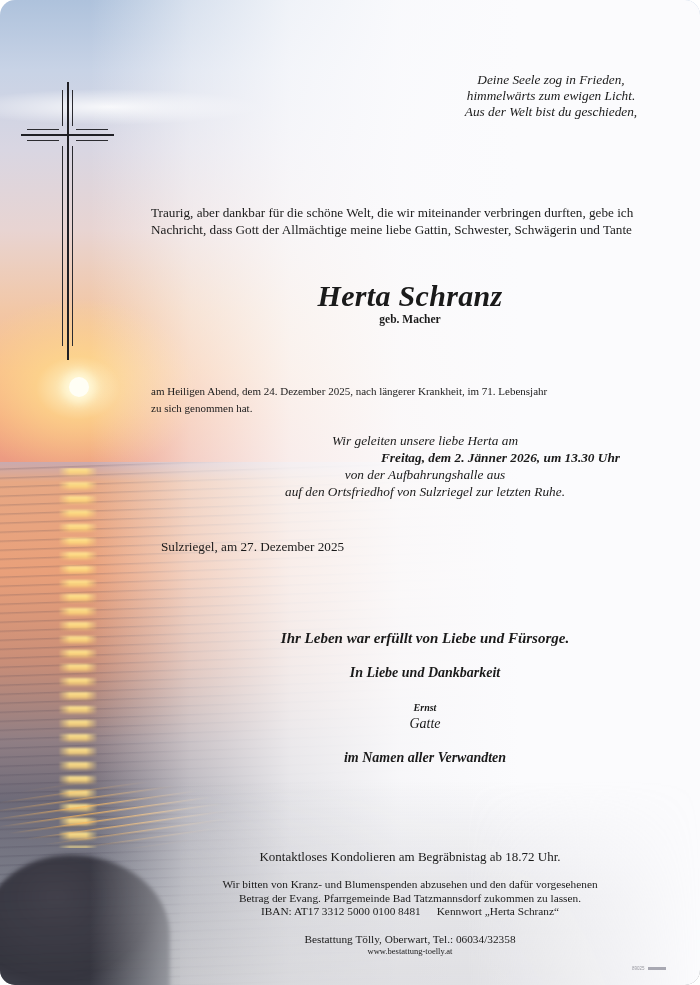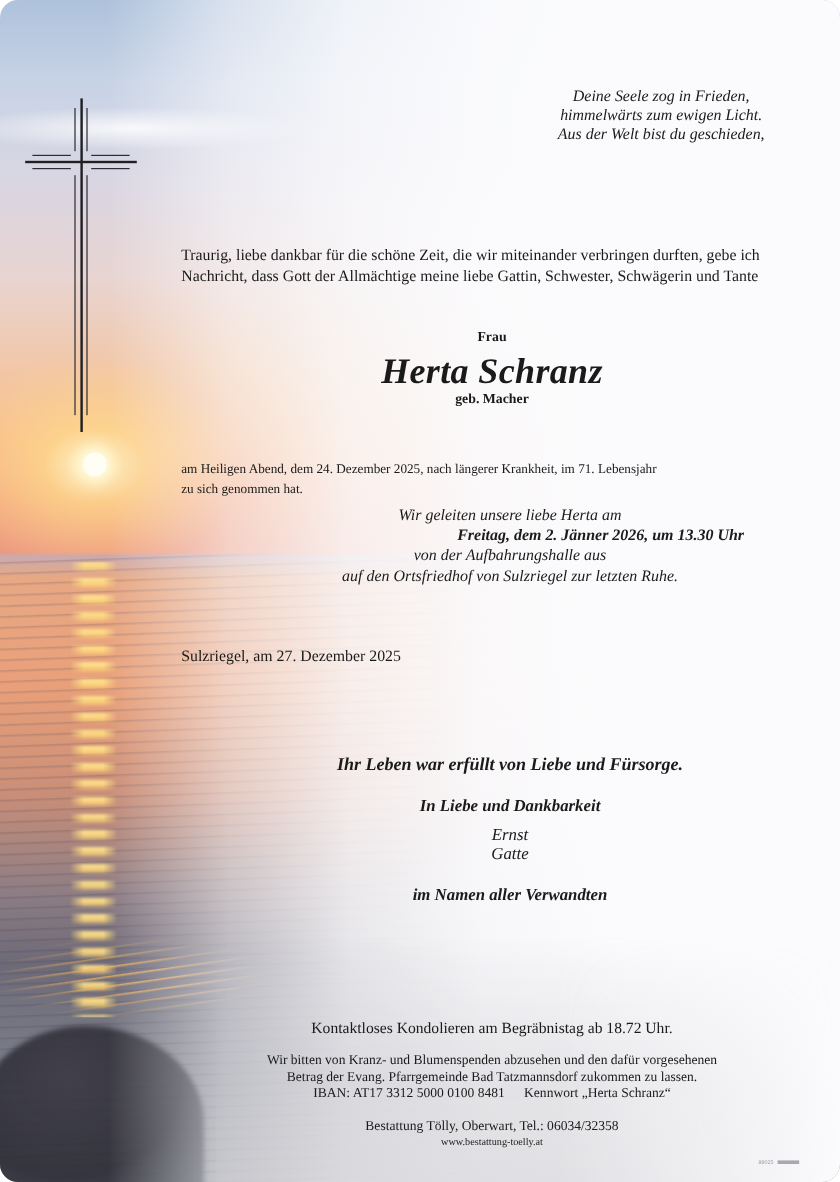--- a/index.html
+++ b/index.html
@@ -155,7 +155,7 @@
   </div>
 
   <div class="intro">
-    <div>Traurig, liebe dankbar für die schöne Zeit, die wir miteinander verbringen durften, gebe ich</div>
+    <div>Traurig, aber dankbar für die schöne Welt, die wir miteinander verbringen durften, gebe ich</div>
     <div>Nachricht, dass Gott der Allmächtige meine liebe Gattin, Schwester, Schwägerin und Tante</div>
   </div>
 

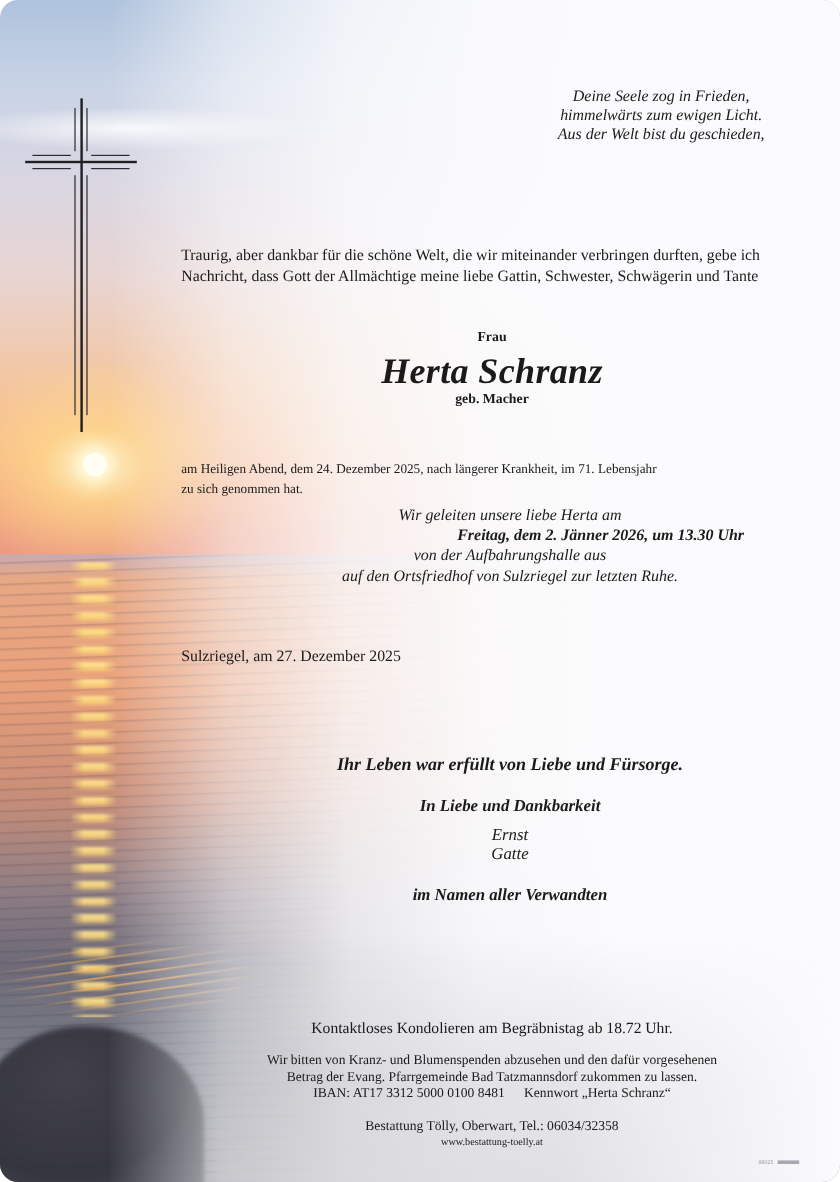--- a/index.html
+++ b/index.html
@@ -160,7 +160,6 @@
   </div>
 
   <div class="title-block">
-    <div class="frau">Frau</div>
     <div class="name">Herta Schranz</div>
     <div class="geb">geb. Macher</div>
   </div>

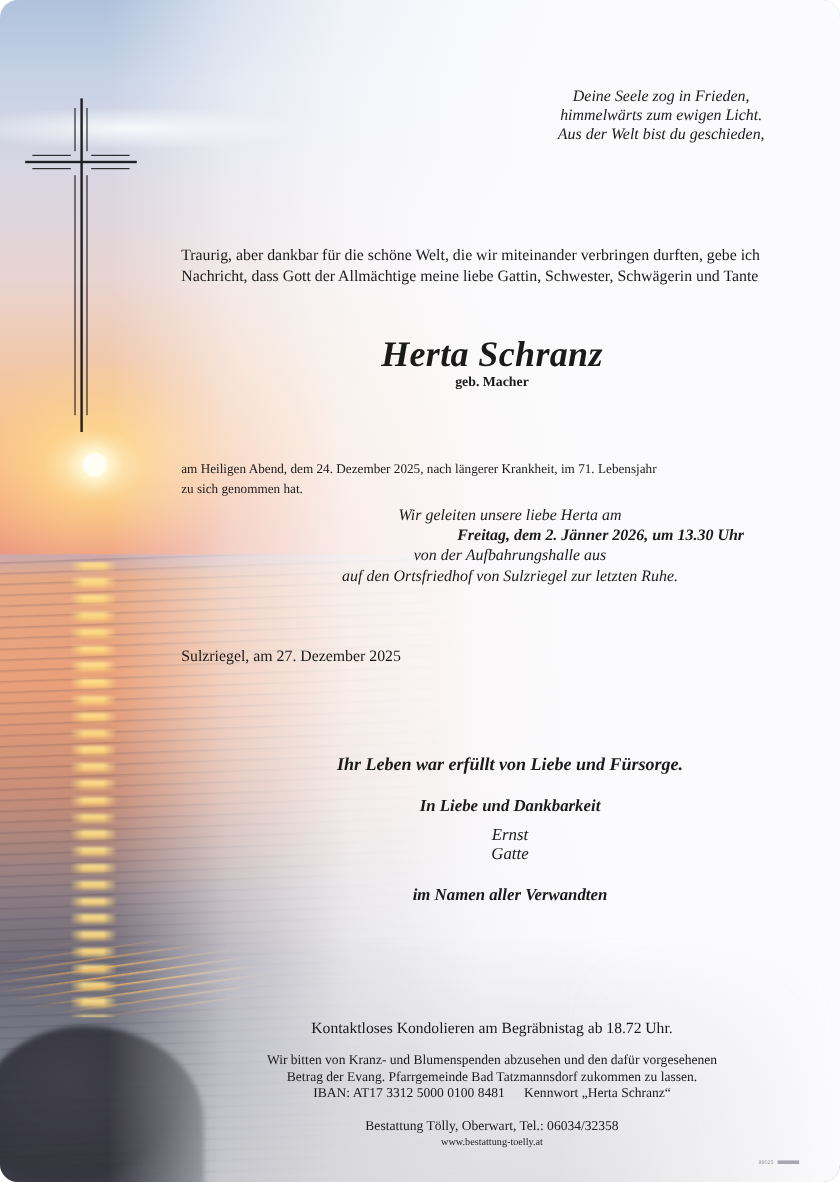--- a/index.html
+++ b/index.html
@@ -93,7 +93,7 @@
     font-size:11px; line-height:17px; white-space:nowrap;
   }
   .funeral {
-    position:absolute; left:230px; top:420px; width:390px;
+    position:absolute; left:230px; top:432px; width:390px;
     text-align:center; font-style:italic; font-size:13.3px; line-height:17px;
   }
   .funeral .bold { font-weight:bold;text-align:right; }

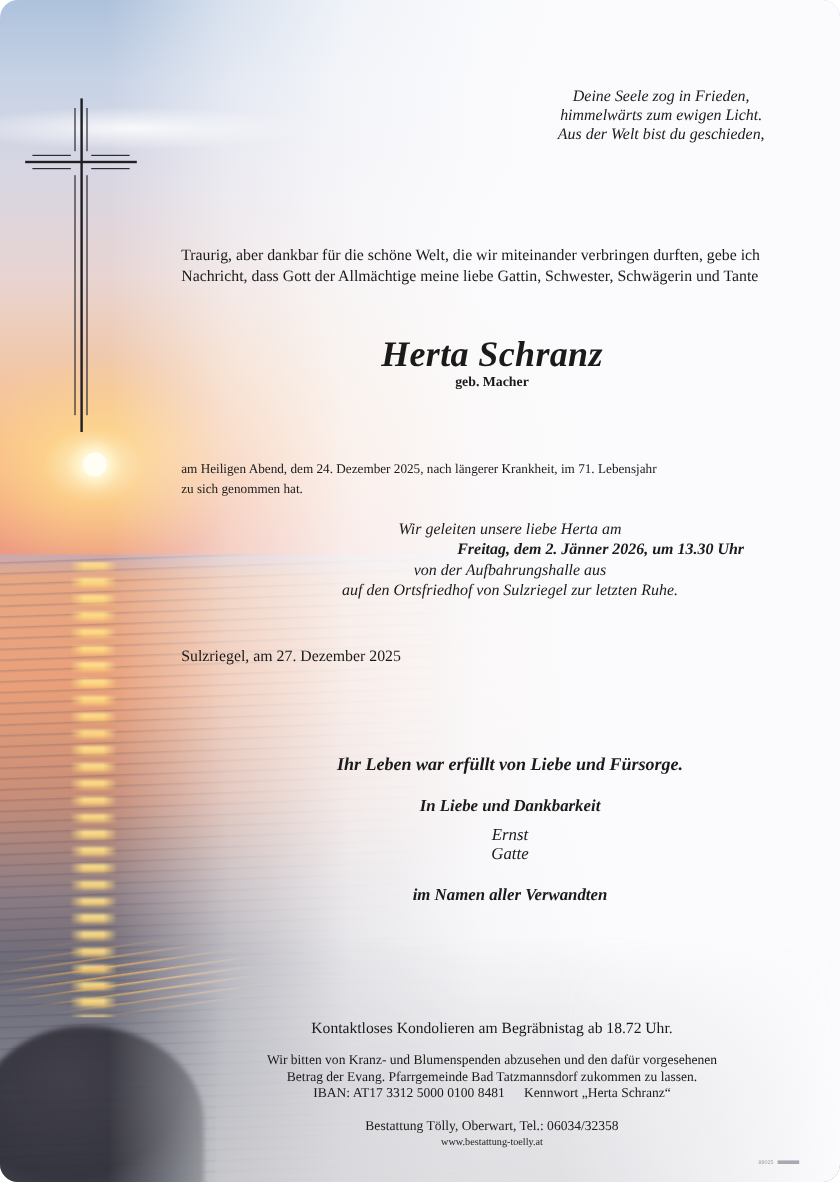--- a/index.html
+++ b/index.html
@@ -99,7 +99,7 @@
   .funeral .bold { font-weight:bold;text-align:right; }
   .funeral div { white-space:nowrap; }
   .place-date {
-    position:absolute; left:151px; top:538px; font-size:13.2px; line-height:17px; white-space:nowrap;
+    position:absolute; left:161px; top:538px; font-size:13.2px; line-height:17px; white-space:nowrap;
   }
   .closing { position:absolute; left:230px; top:629px; width:390px; text-align:center; }
   .closing .motto { font-weight:bold; font-style:italic; font-size:15px; line-height:18px; white-space:nowrap; }

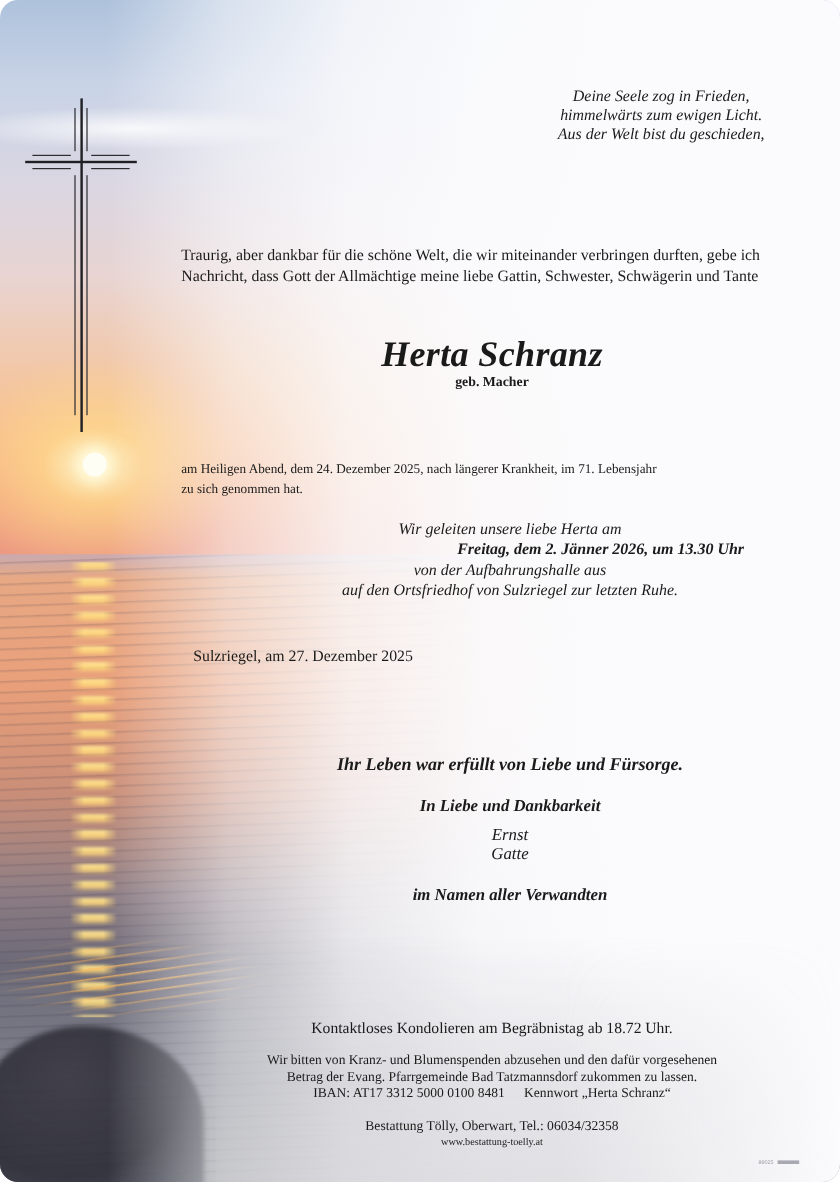--- a/index.html
+++ b/index.html
@@ -104,7 +104,7 @@
   .closing { position:absolute; left:230px; top:629px; width:390px; text-align:center; }
   .closing .motto { font-weight:bold; font-style:italic; font-size:15px; line-height:18px; white-space:nowrap; }
   .closing .thanks { font-weight:bold; font-style:italic; font-size:14px; line-height:18px; margin-top:17px; }
-  .closing .mourner { font-weight:normal; font-style:italic; font-size:14px; line-height:17px; margin-top:6px; }
+  .closing .mourner { font-weight:bold; font-style:italic; font-size:10px; line-height:17px; margin-top:17px; }
   .closing .relation { font-style:italic; font-size:14px; line-height:16px; }
   .closing .family { font-weight:bold; font-style:italic; font-size:14px; line-height:18px; margin-top:17px; }
   .footer { position:absolute; left:190px; top:849px; width:440px; text-align:center; }

